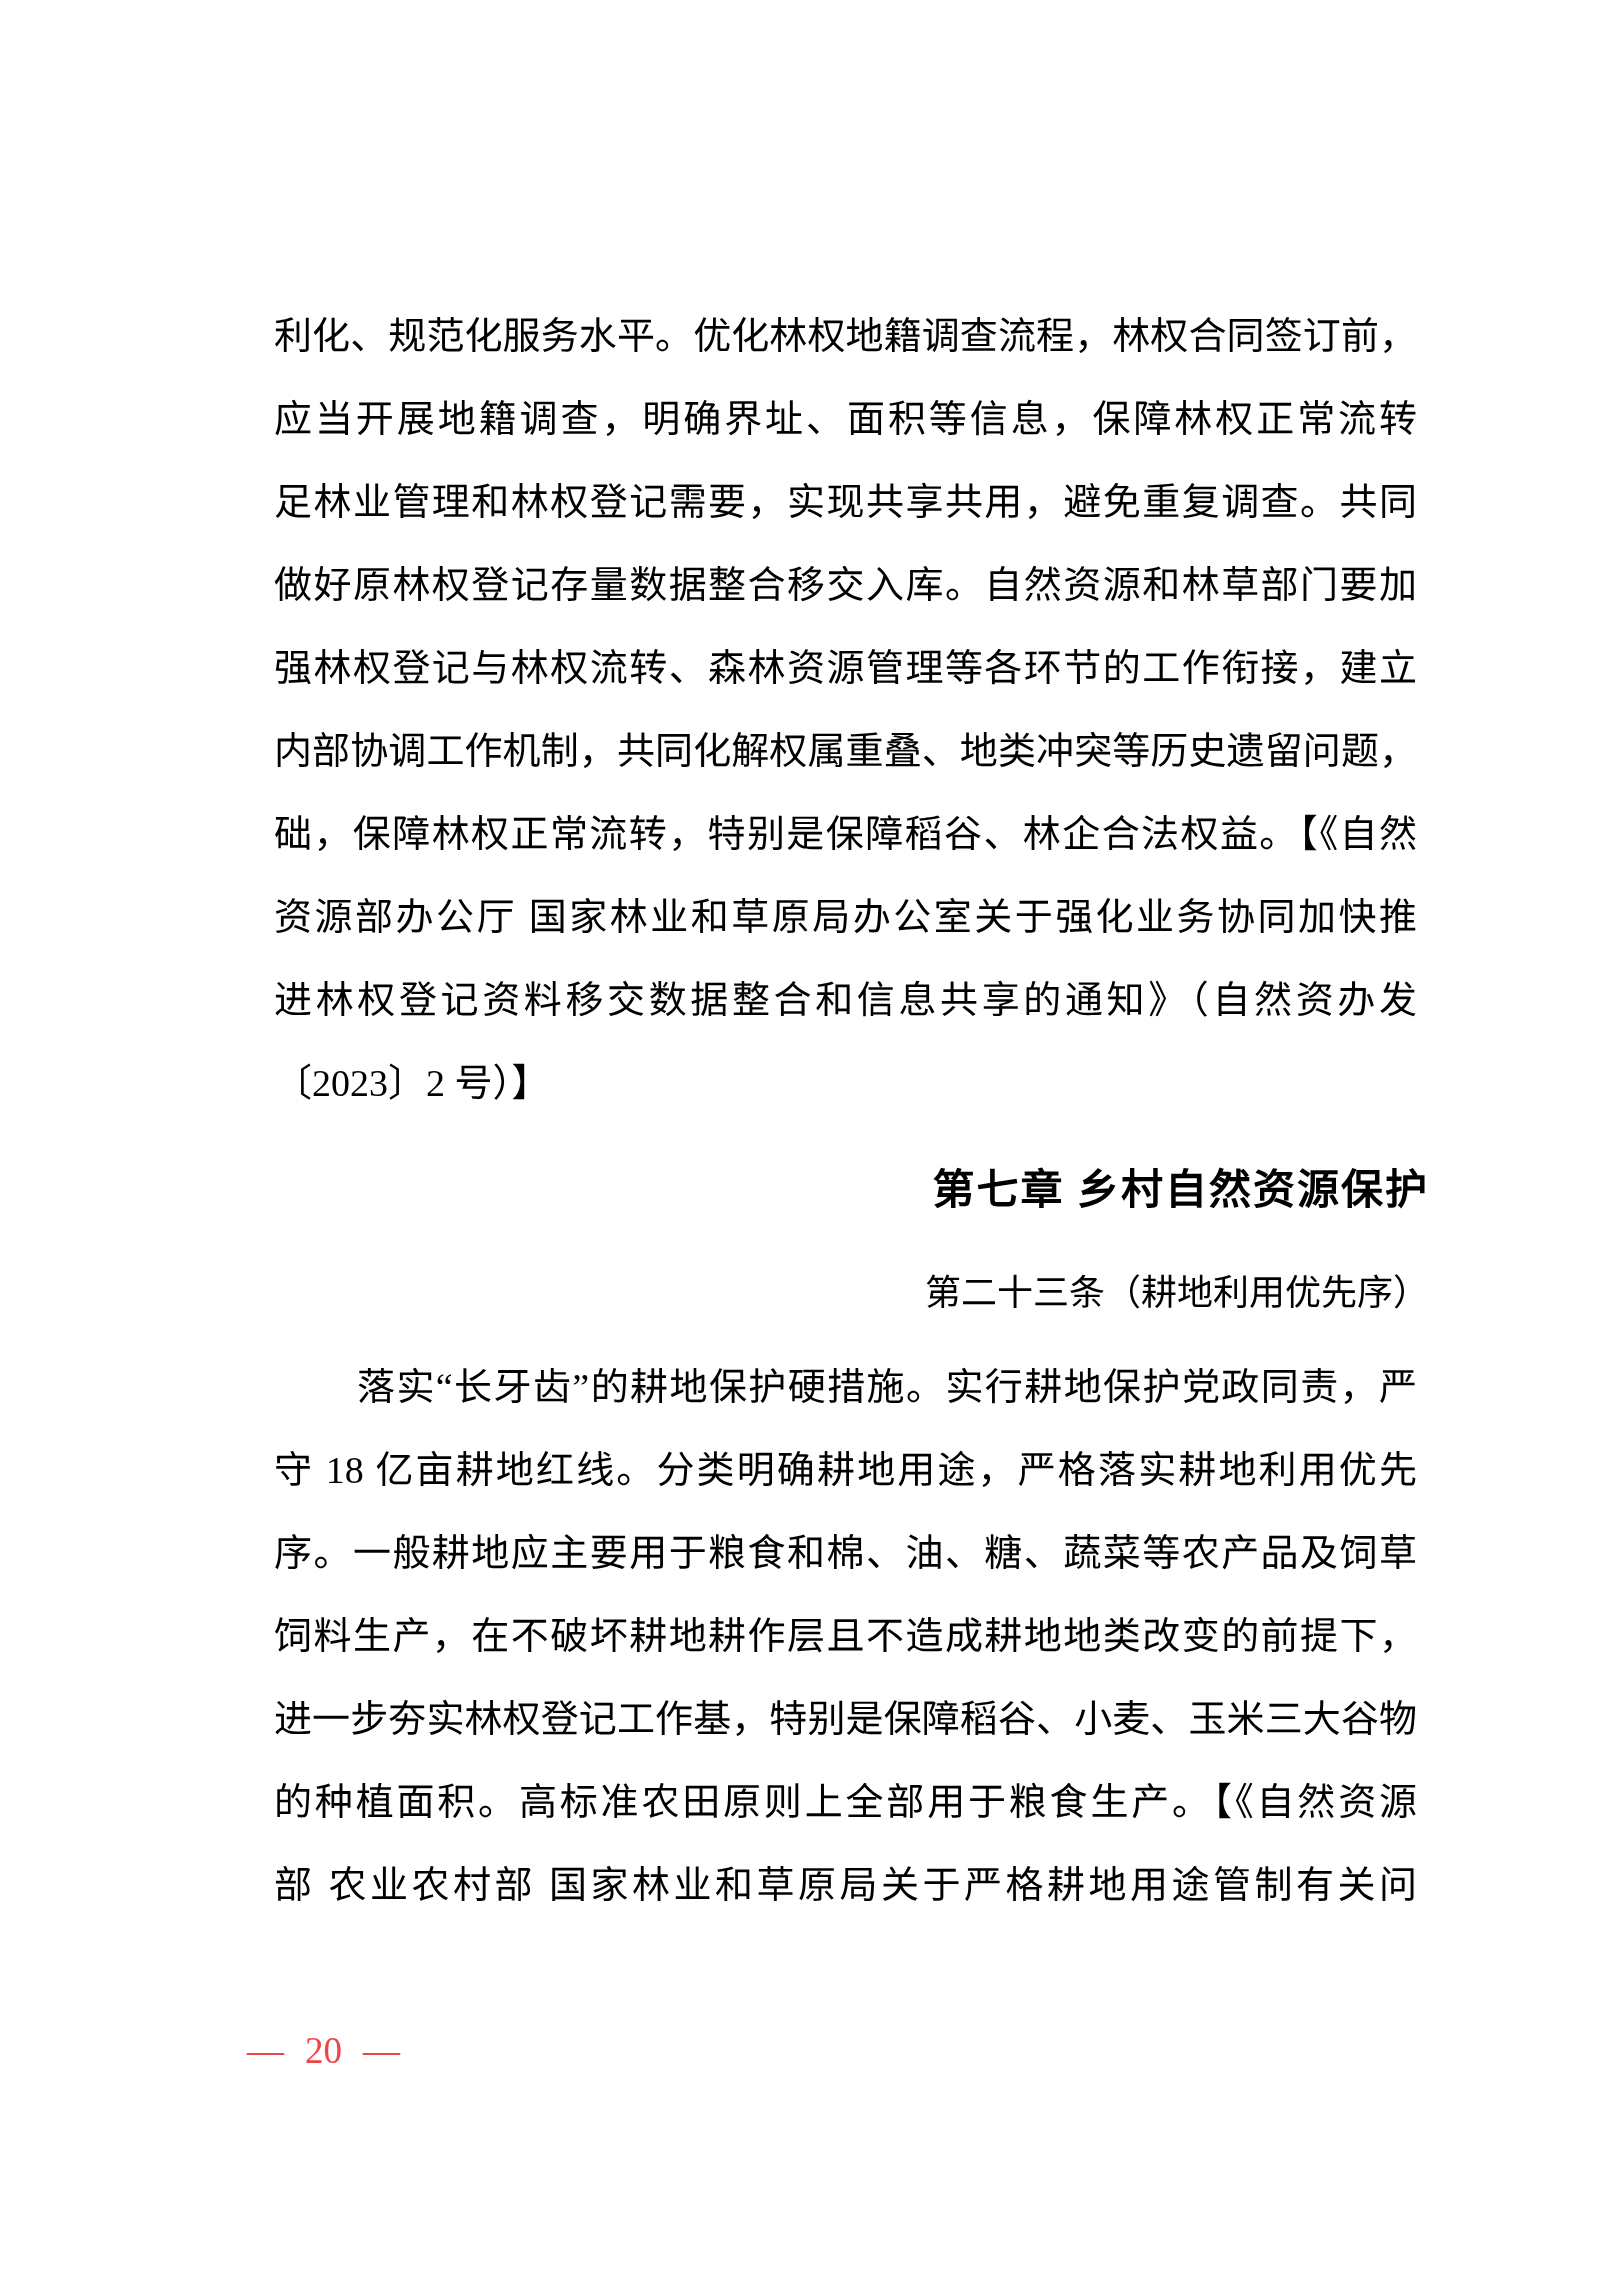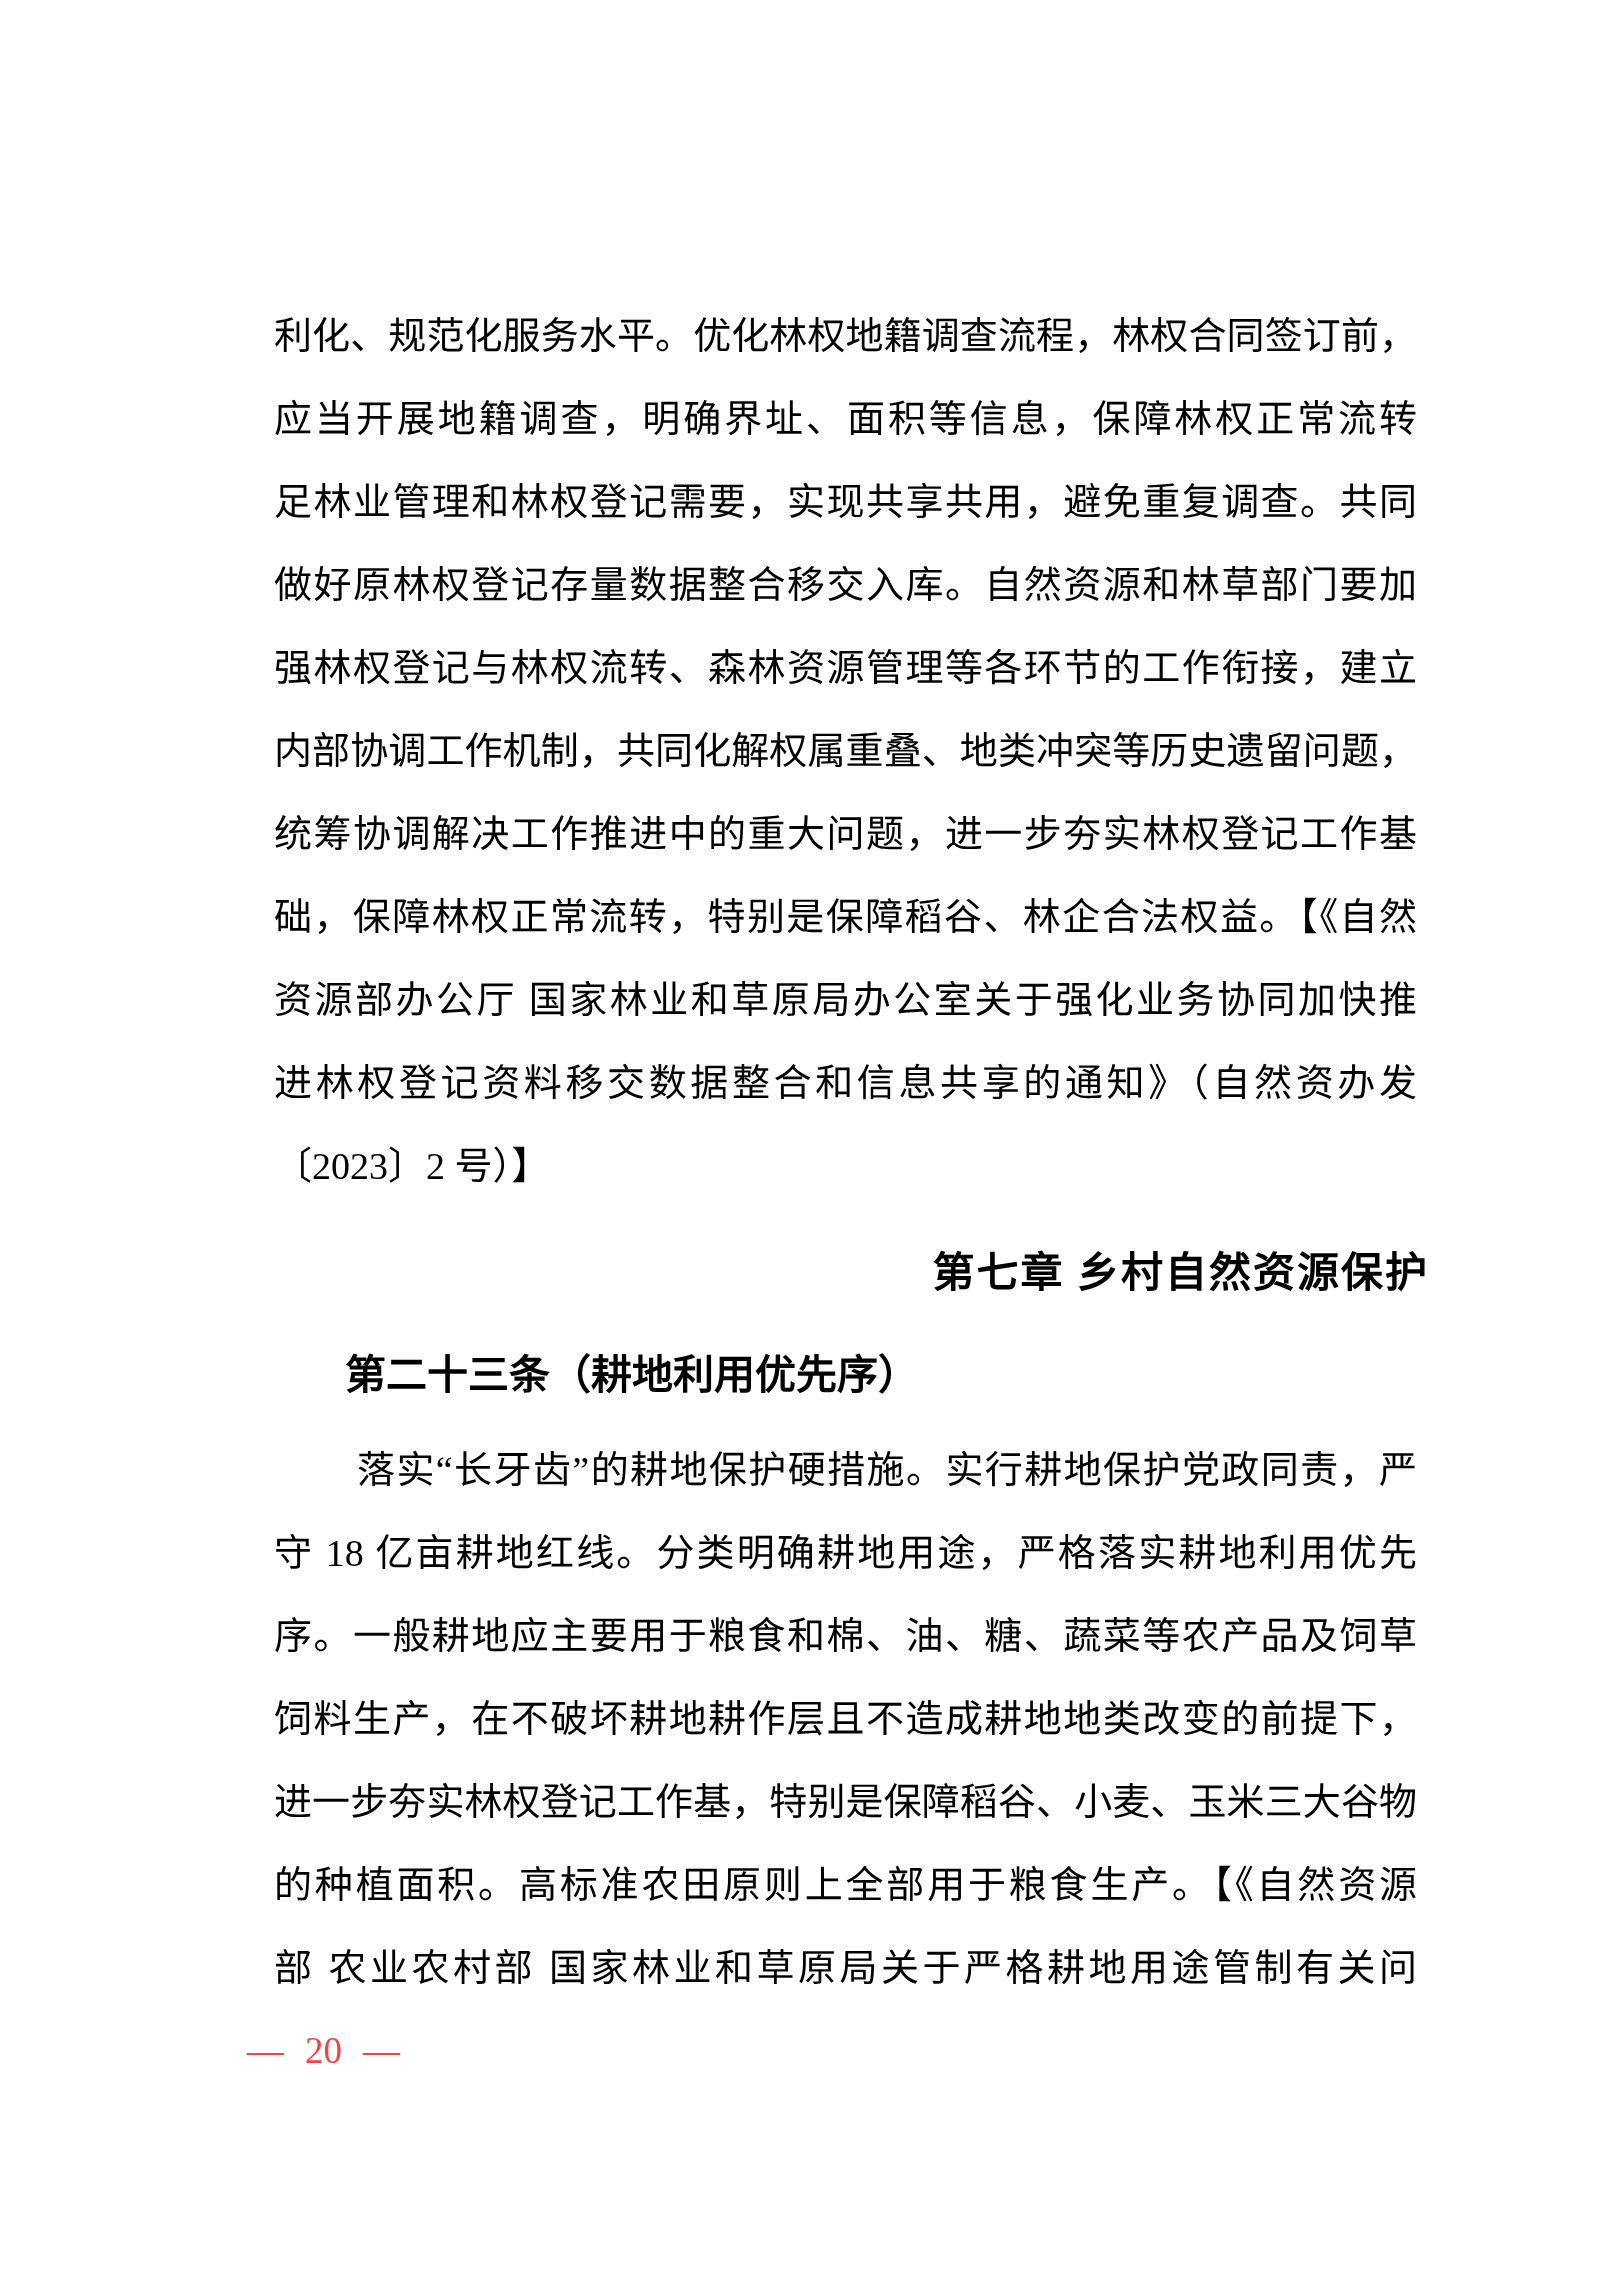--- a/index.html
+++ b/index.html
@@ -84,7 +84,6 @@
         <div class="line">做好原林权登记存量数据整合移交入库。自然资源和林草部门要加</div>
         <div class="line">强林权登记与林权流转、森林资源管理等各环节的工作衔接，建立</div>
         <div class="line">内部协调工作机制，共同化解权属重叠、地类冲突等历史遗留问题，</div>
-        <div class="line">统筹协调解决工作推进中的重大问题，进一步夯实林权登记工作基</div>
         <div class="line">础，保障林权正常流转，特别是保障稻谷、林企合法权益。【《自然</div>
         <div class="line">资源部办公厅 国家林业和草原局办公室关于强化业务协同加快推</div>
         <div class="line">进林权登记资料移交数据整合和信息共享的通知》（自然资办发</div>

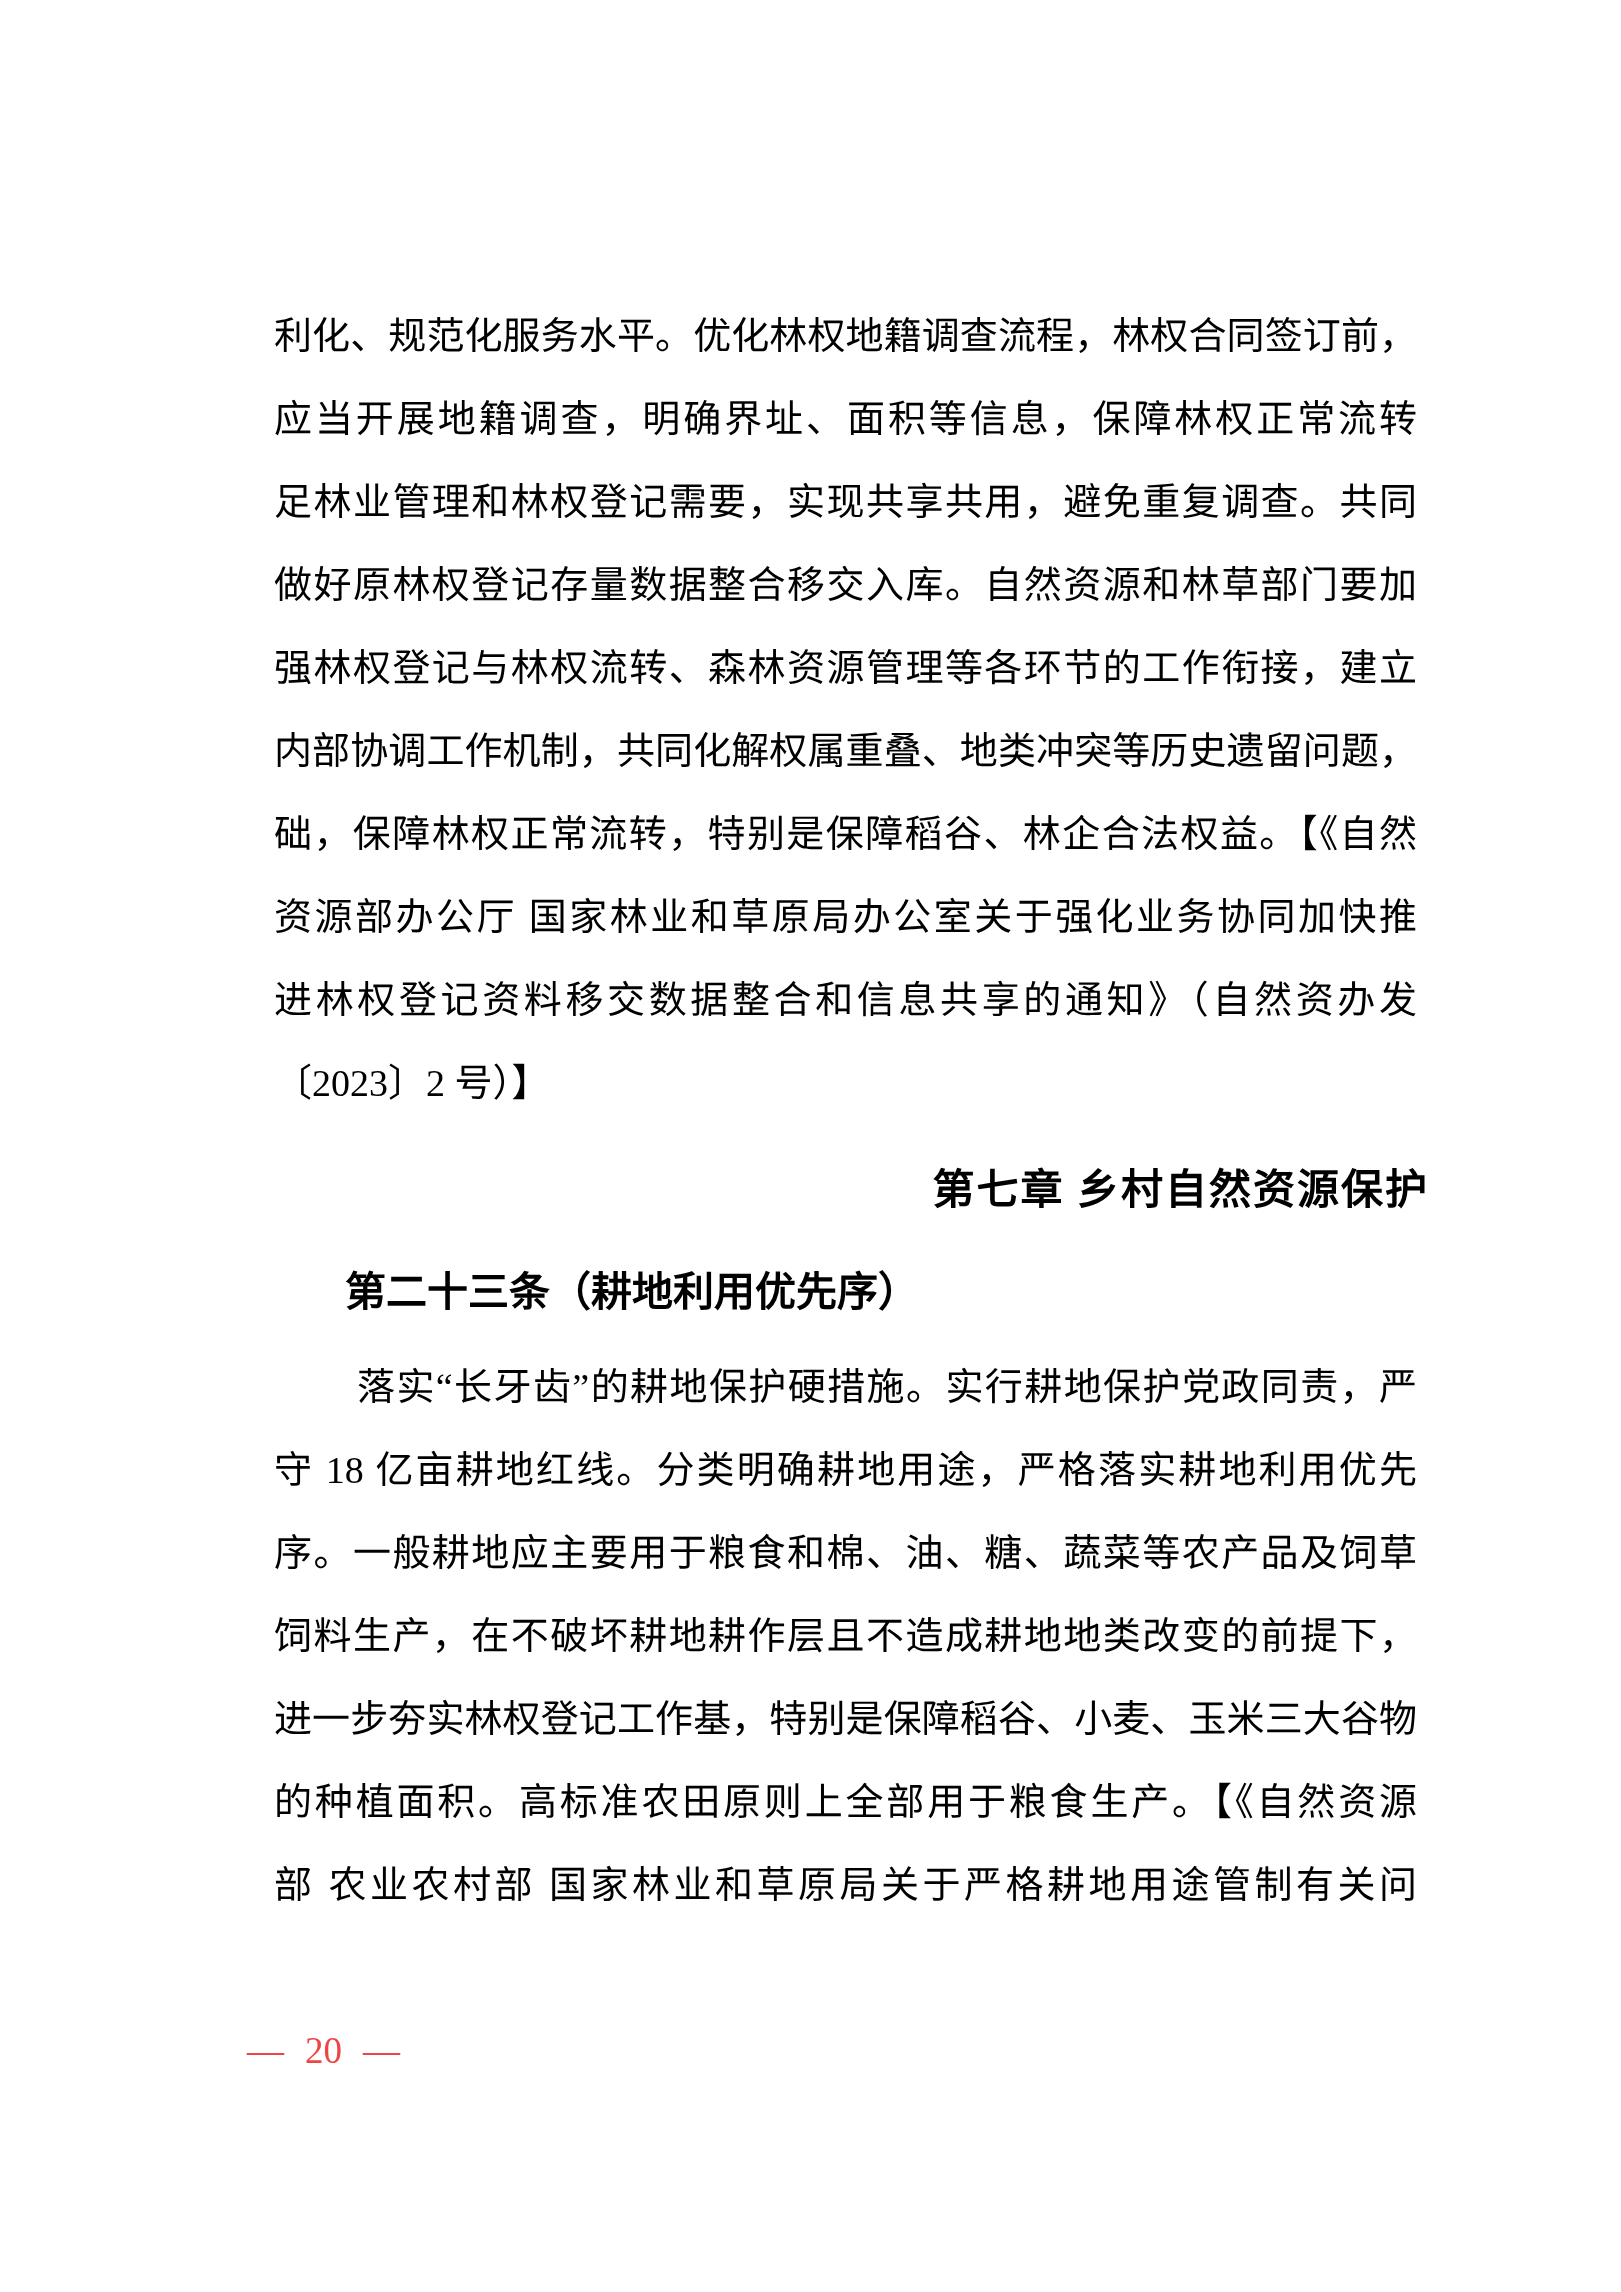--- a/index.html
+++ b/index.html
@@ -53,11 +53,11 @@
     margin-top: 19.6px;
     height: 83px;
     line-height: 83px;
-    font-size: 41px;
-    font-weight: bold;
+    font-size: 36px;
+    font-weight: normal;
     font-family: "Liberation Sans", sans-serif;
     text-indent: 83px;
-    text-align: left;
+    text-align: right;
   }
   .page-footer {
     position: absolute;

